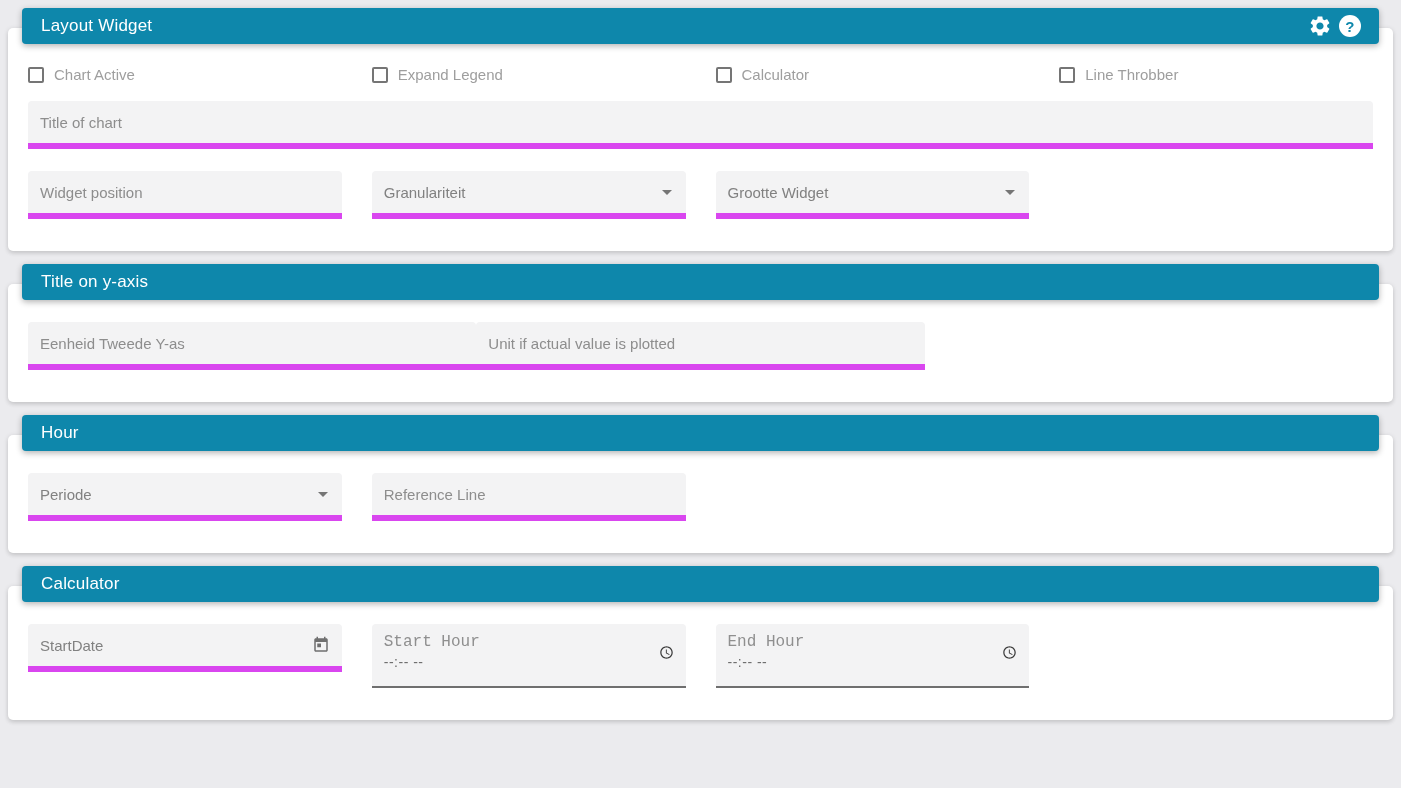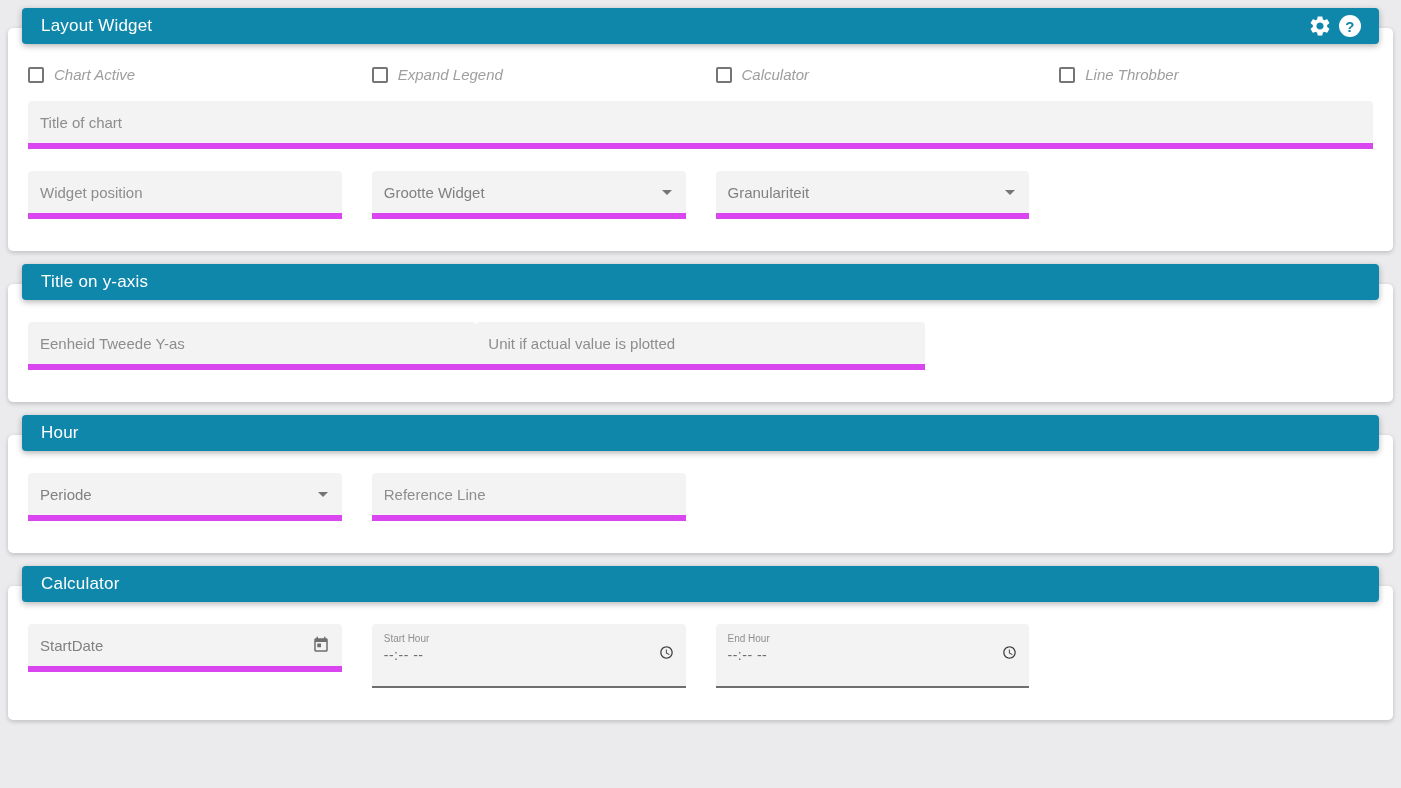--- a/index.html
+++ b/index.html
@@ -46,7 +46,7 @@
   .grid3 { display: grid; grid-template-columns: repeat(3, 1fr); }
 
   
-  .cb-row { margin-bottom: 18px; font-style: italic; }
+  .cb-row { margin-bottom: 18px; }
   .cb-item { display: flex; align-items: center; cursor: pointer; }
   .cb-box {
     width: 16px; height: 16px;

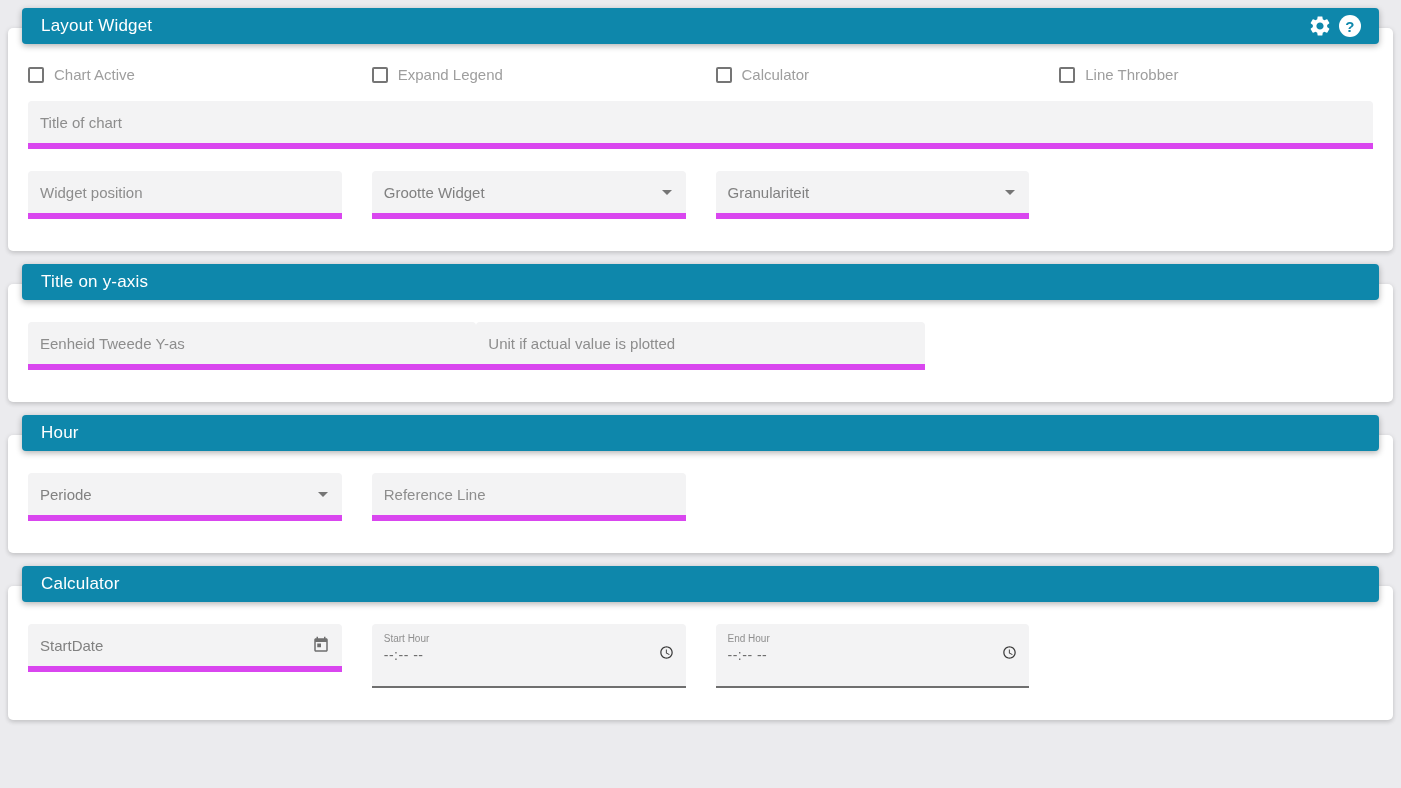--- a/index.html
+++ b/index.html
@@ -134,11 +134,11 @@
     <div class="grid4">
       <input class="field" type="text" placeholder="Widget position" style="">
       <div class="field select-field">
+        <span class="ph">Granulariteit</span>
+        <span class="arrow-down"></span>
+      </div>
+      <div class="field select-field">
         <span class="ph">Grootte Widget</span>
-        <span class="arrow-down"></span>
-      </div>
-      <div class="field select-field">
-        <span class="ph">Granulariteit</span>
         <span class="arrow-down"></span>
       </div>
       <span></span>

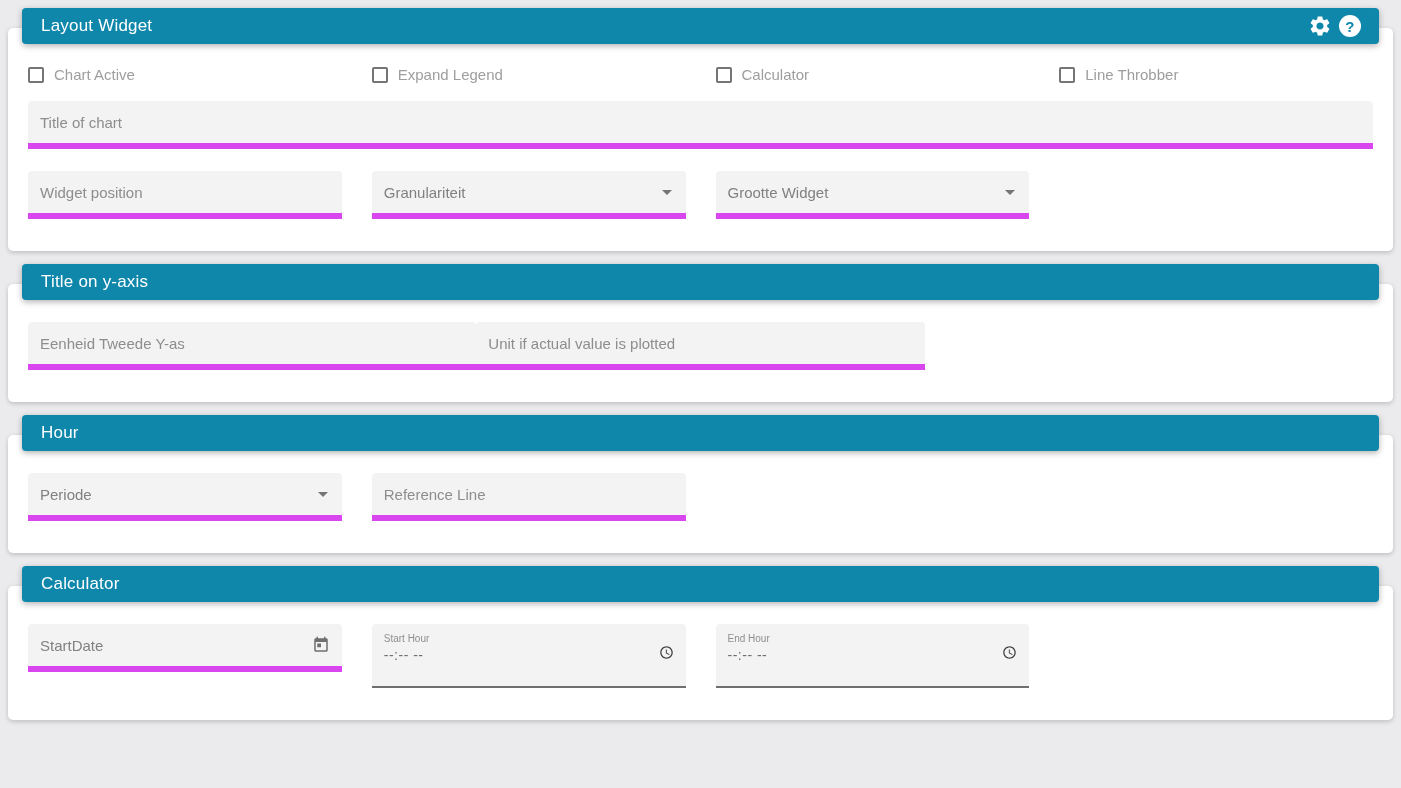--- a/index.html
+++ b/index.html
@@ -91,7 +91,7 @@
     border-bottom: 2px solid #6f6f6f;
   }
   .tf-text { flex: 1; display: flex; flex-direction: column; gap: 3px; }
-  .tf-label { font-size: 10px; color: #8f8f8f; }
+  .tf-label { font-size: 16px; color: #8f8f8f; font-family: Liberation Mono, monospace; }
   .tf-value { font-size: 14px; color: #6f6f6f; letter-spacing: .5px; }
   .time-field .field-icon { margin-top: 12px; }
 </style>

